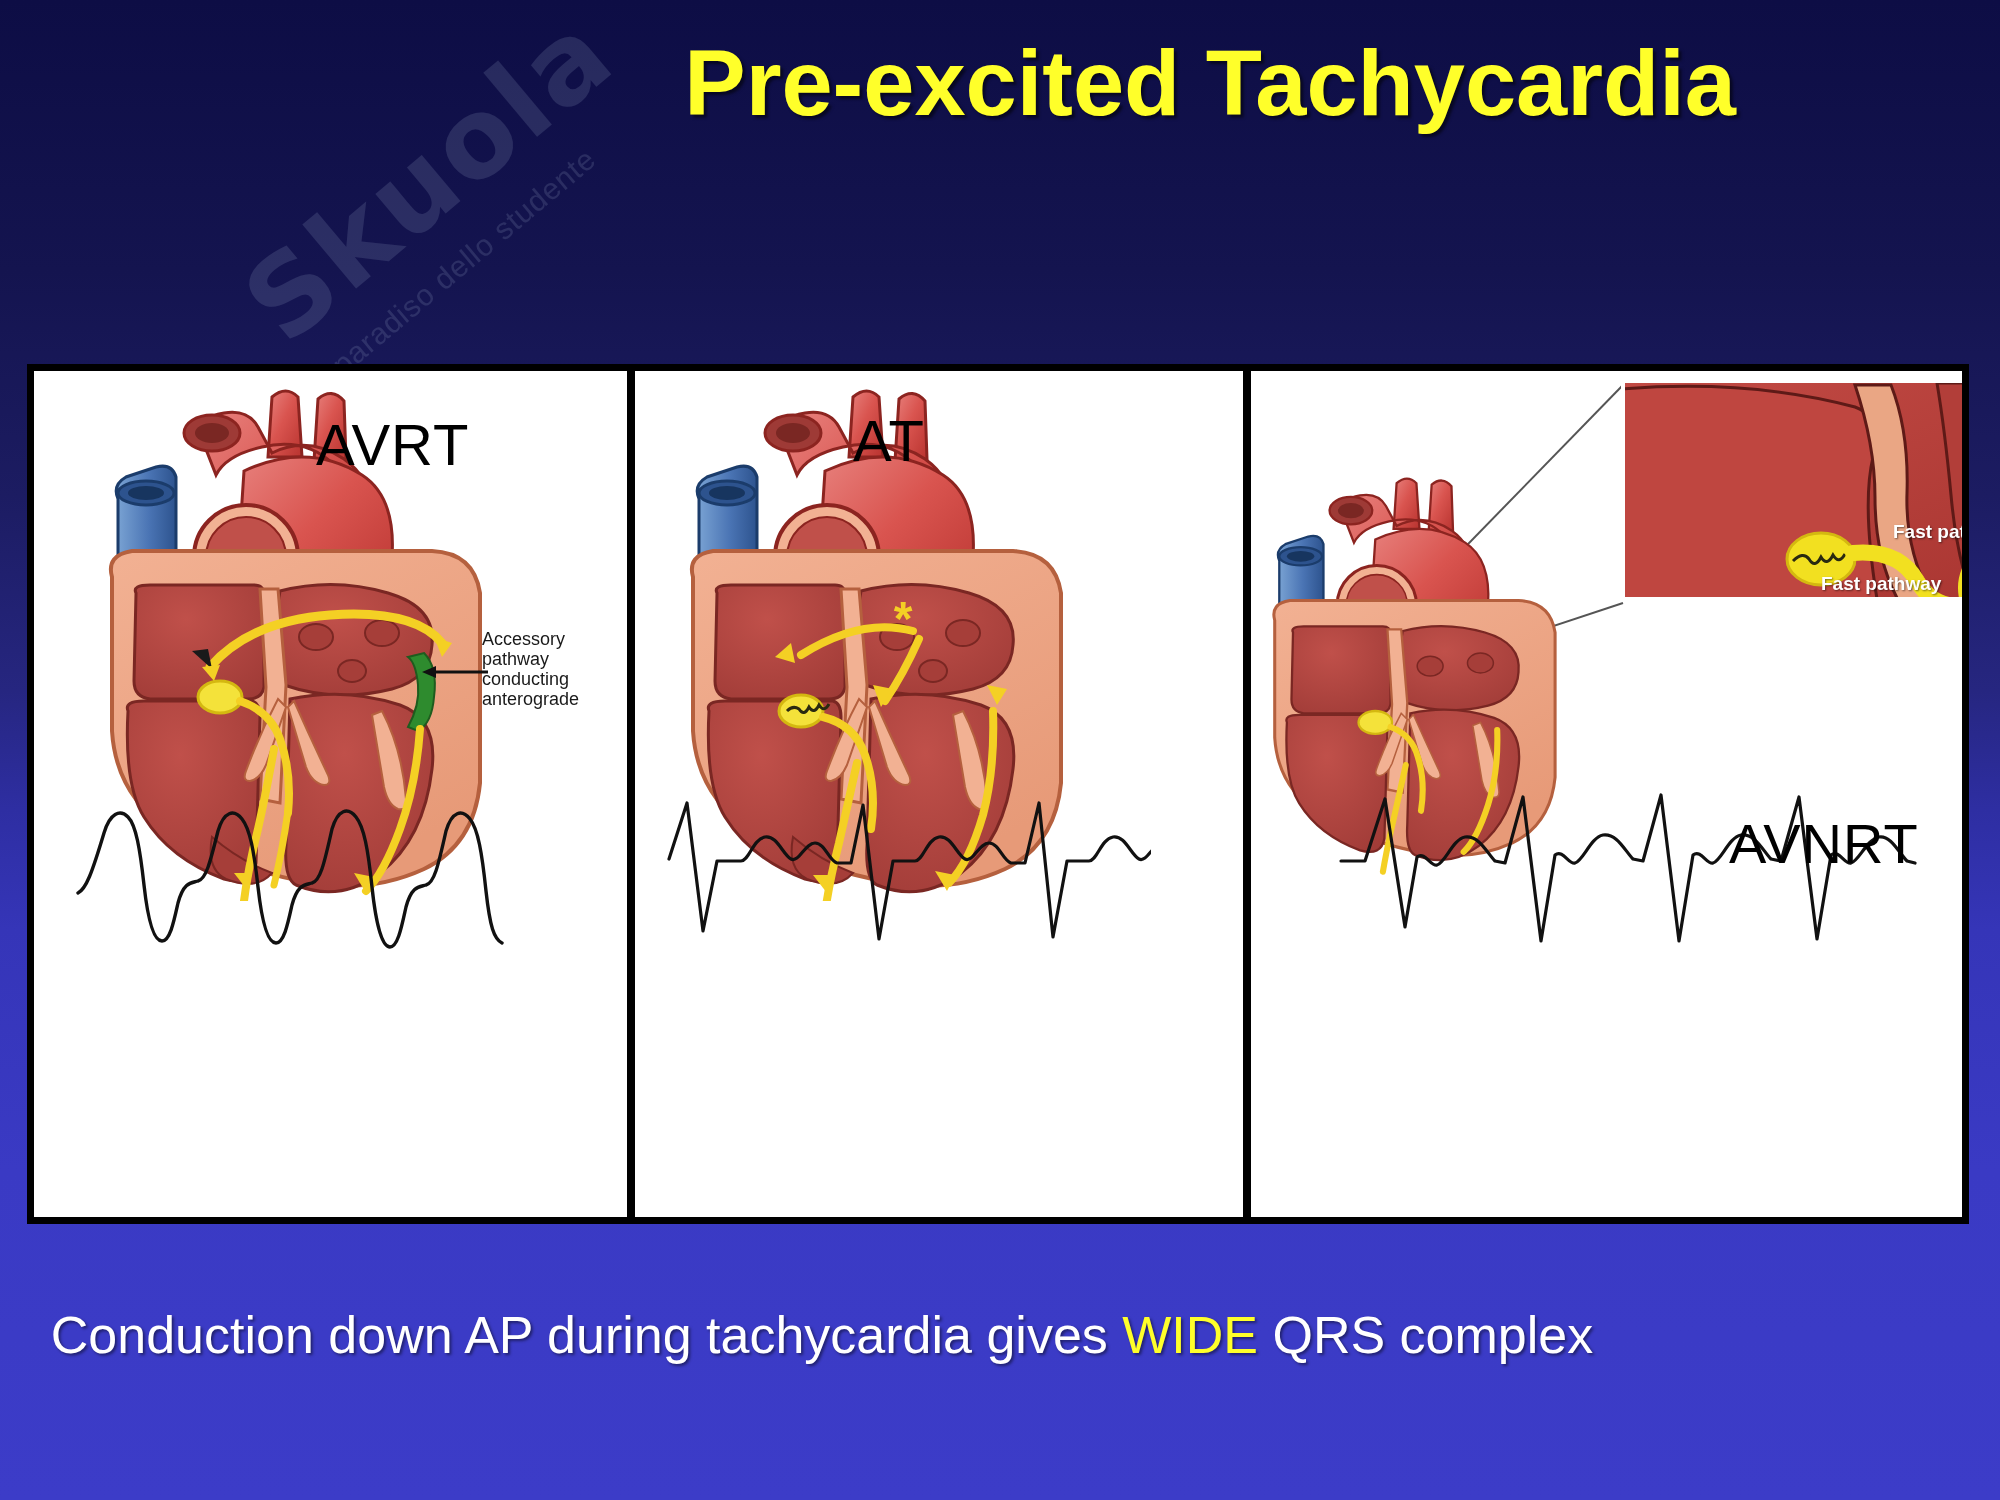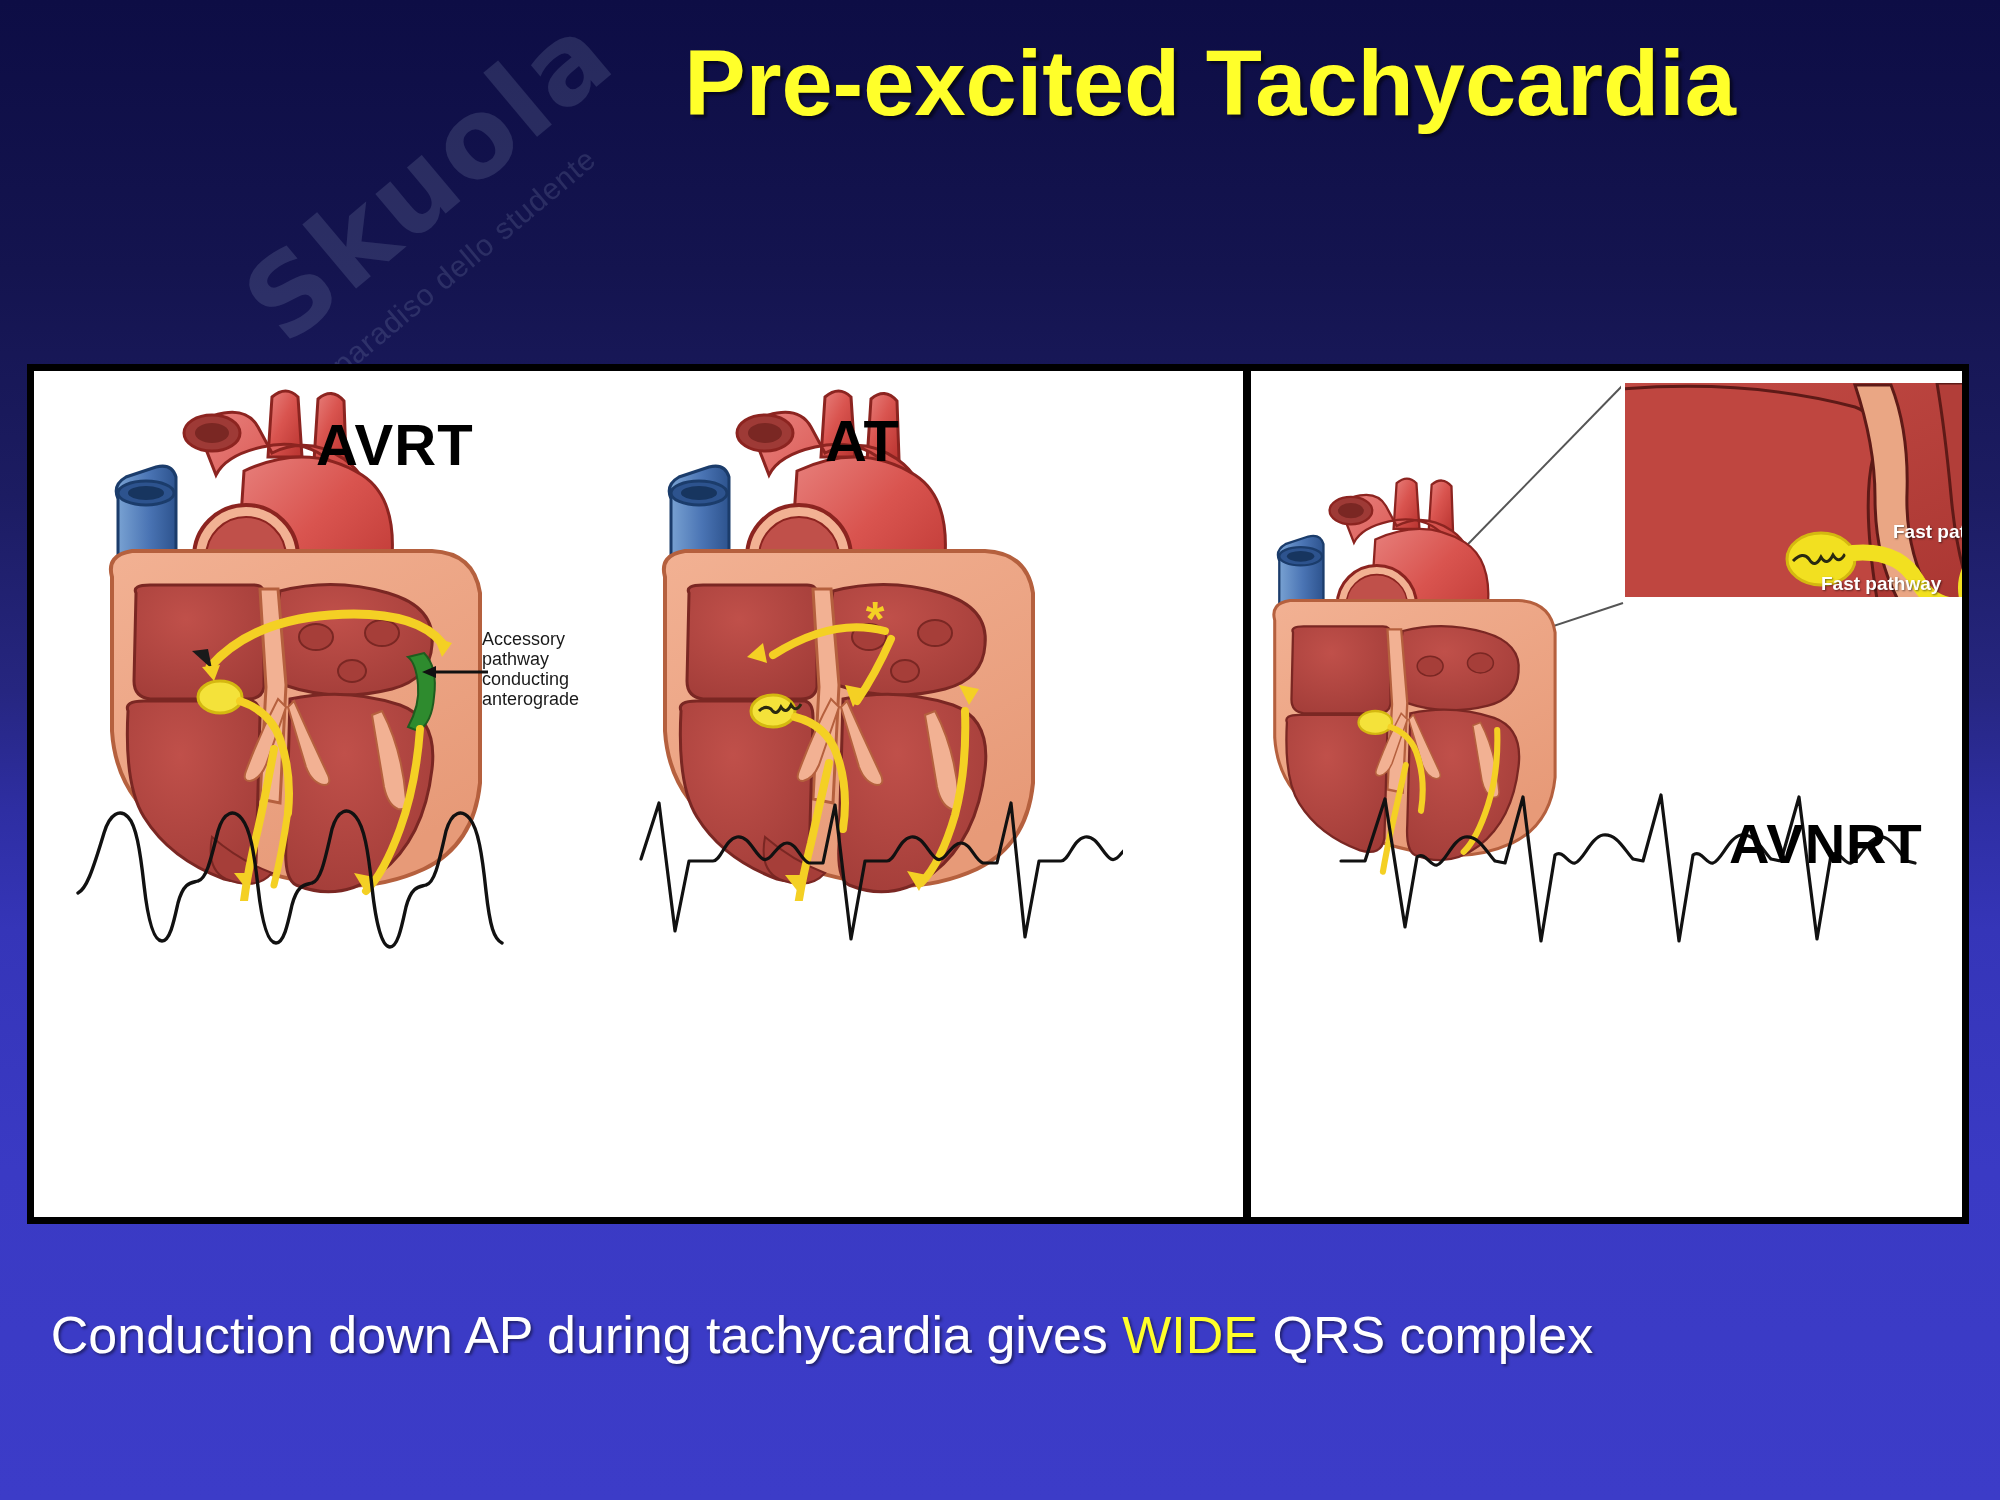--- a/index.html
+++ b/index.html
@@ -71,7 +71,7 @@
 
   .panel-label {
     position: absolute;
-    font-size: 58px; font-weight: bold; color: #000;
+    font-size: 58px; font-weight: normal; color: #000;
     letter-spacing: 1px;
     z-index: 5;
   }

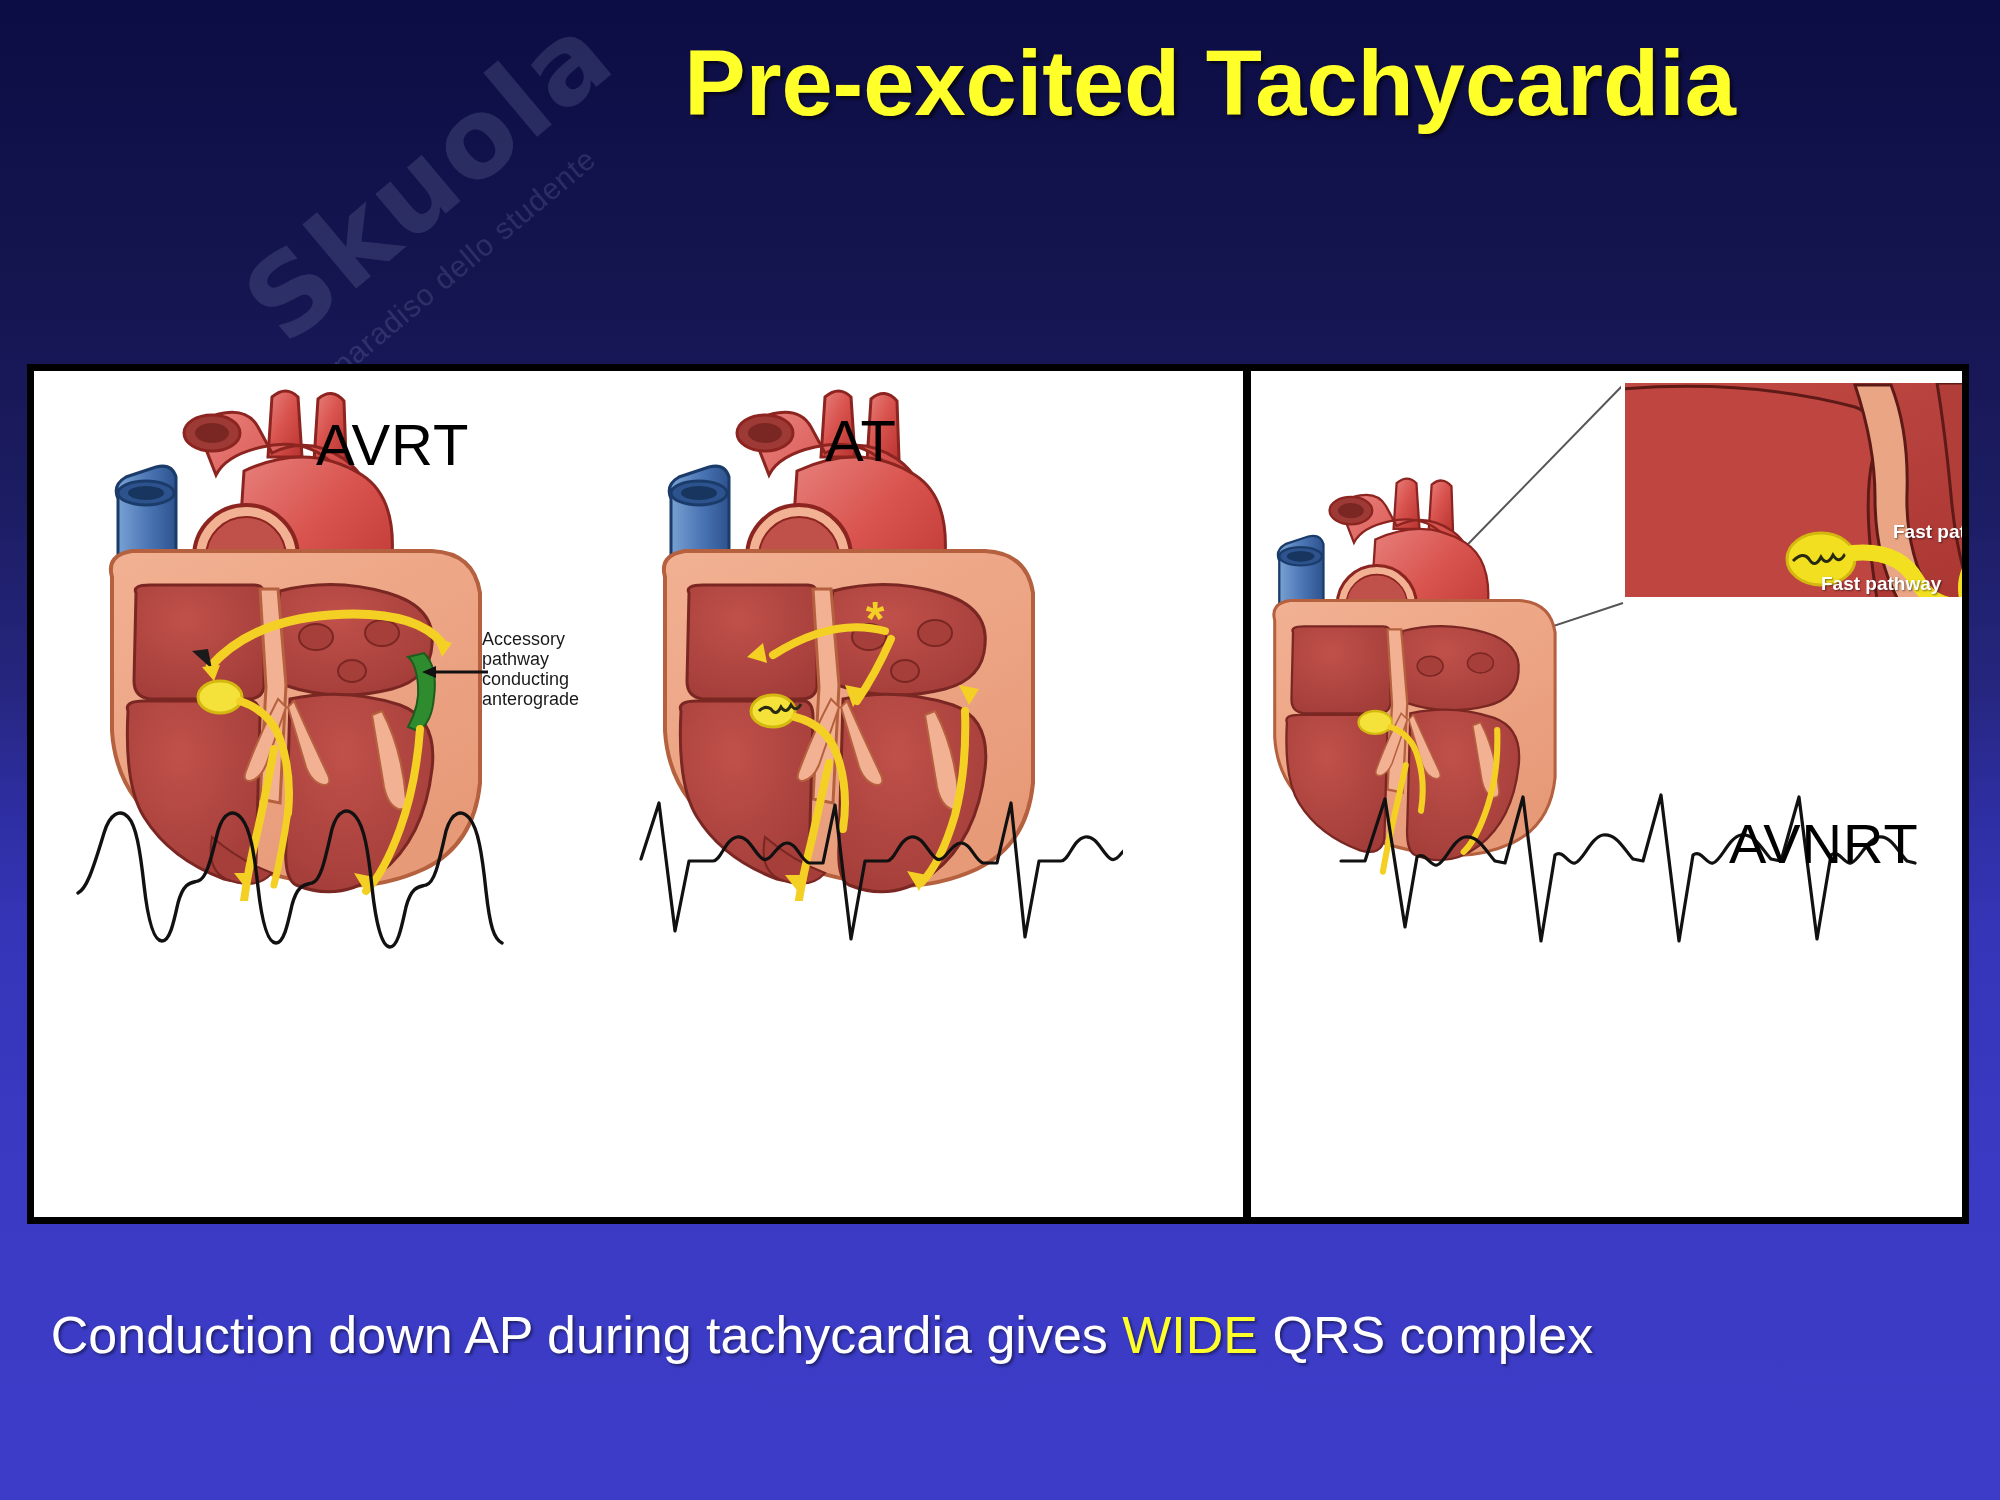--- a/index.html
+++ b/index.html
@@ -61,7 +61,7 @@
     overflow: hidden;
   }
   #panel-avrt  { left: 0;     width: 593px; }
-  #panel-at    { left: 573px; width: 516px; }
+  #panel-at    { left: 601px; width: 516px; }
   #panel-avnrt { left: 1217px; right: 0; }
   .divider {
     position: absolute; top: 0; bottom: 0; width: 8px; background: #000;

